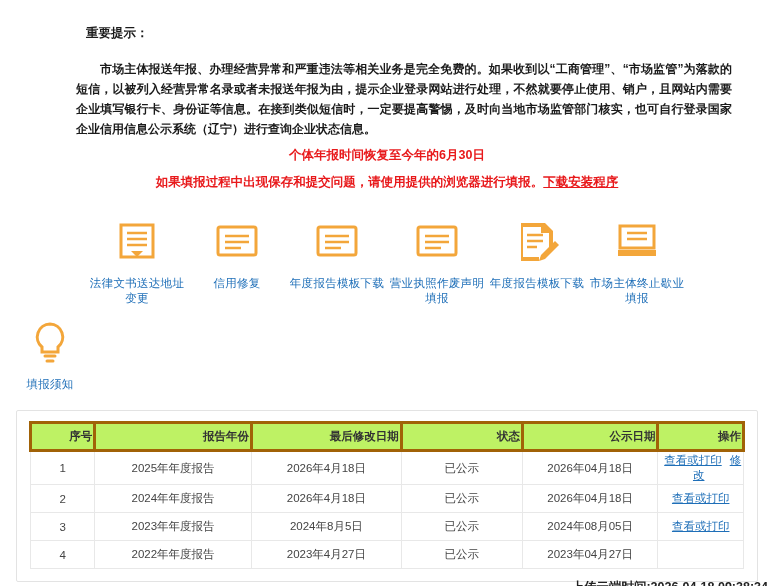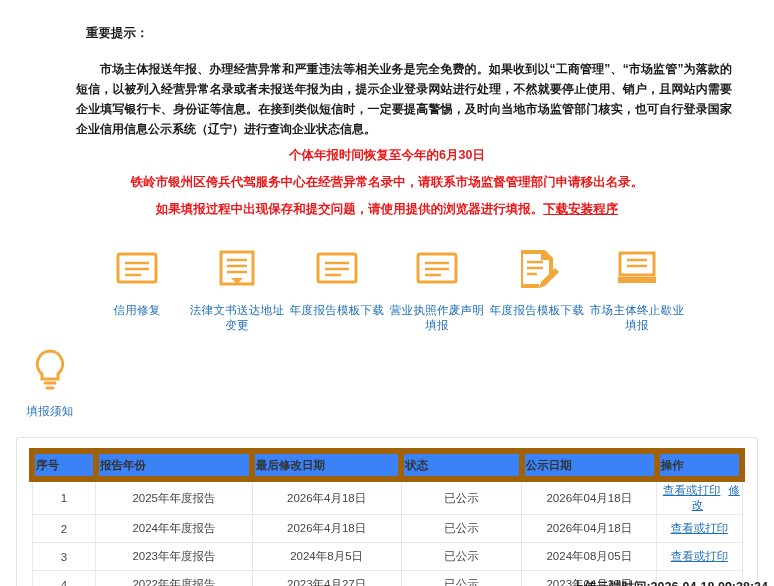--- a/index.html
+++ b/index.html
@@ -167,7 +167,6 @@
     <div class="notice-title">重要提示：</div>
     <div class="notice-body">市场主体报送年报、办理经营异常和严重违法等相关业务是完全免费的。如果收到以“工商管理”、“市场监管”为落款的短信，以被列入经营异常名录或者未报送年报为由，提示企业登录网站进行处理，不然就要停止使用、销户，且网站内需要企业填写银行卡、身份证等信息。在接到类似短信时，一定要提高警惕，及时向当地市场监管部门核实，也可自行登录国家企业信用信息公示系统（辽宁）进行查询企业状态信息。</div>
     <div class="notice-red">个体年报时间恢复至今年的6月30日</div>
-    <div class="notice-red">铁岭市银州区侉兵代驾服务中心在经营异常名录中，请联系市场监督管理部门申请移出名录。</div>
     <div class="notice-red">
       <span>如果填报过程中出现保存和提交问题，请使用提供的浏览器进行填报。</span><span class="link">下载安装程序</span>
     </div>

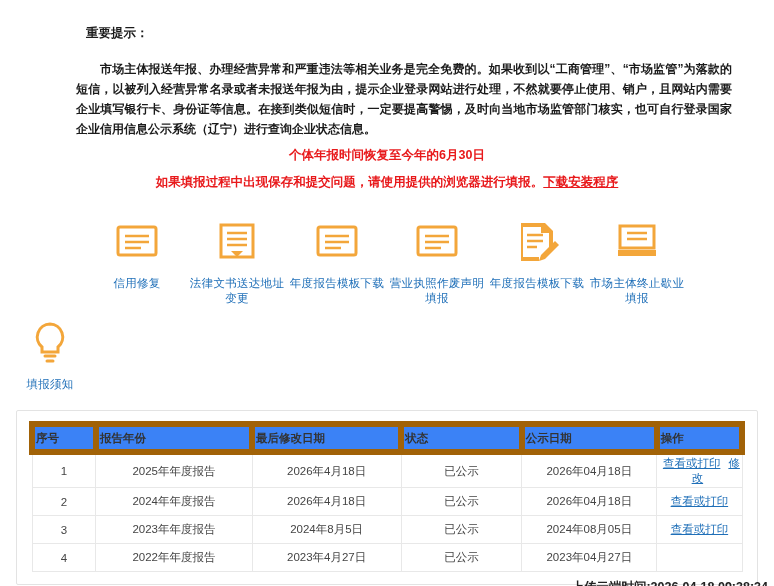--- a/index.html
+++ b/index.html
@@ -178,22 +178,22 @@
     <div class="icon-cell">
       <div class="icon-art">
         <svg width="48" height="48" viewBox="0 0 48 48">
-          <rect x="5" y="10" width="38" height="28" rx="2" fill="none" stroke="#f3a63a" stroke-width="3"></rect>
-          <path d="M12 19 h24 M12 25 h24 M12 31 h16" stroke="#f3a63a" stroke-width="2.6" fill="none"></path>
-        </svg>
-      </div>
-      <div class="icon-label">信用修复</div>
-    </div>
-
-    <div class="icon-cell">
-      <div class="icon-art">
-        <svg width="48" height="48" viewBox="0 0 48 48">
           <path d="M8 8 h32 v32 h-32 Z" fill="none" stroke="#f3a63a" stroke-width="3"></path>
           <path d="M14 16 h20 M14 22 h20 M14 28 h20" stroke="#f3a63a" stroke-width="2.4" fill="none"></path>
           <path d="M18 34 h12 l-6 6 Z" fill="#f3a63a"></path>
         </svg>
       </div>
       <div class="icon-label">法律文书送达地址变更</div>
+    </div>
+
+    <div class="icon-cell">
+      <div class="icon-art">
+        <svg width="48" height="48" viewBox="0 0 48 48">
+          <rect x="5" y="10" width="38" height="28" rx="2" fill="none" stroke="#f3a63a" stroke-width="3"></rect>
+          <path d="M12 19 h24 M12 25 h24 M12 31 h16" stroke="#f3a63a" stroke-width="2.6" fill="none"></path>
+        </svg>
+      </div>
+      <div class="icon-label">信用修复</div>
     </div>
 
     <div class="icon-cell">

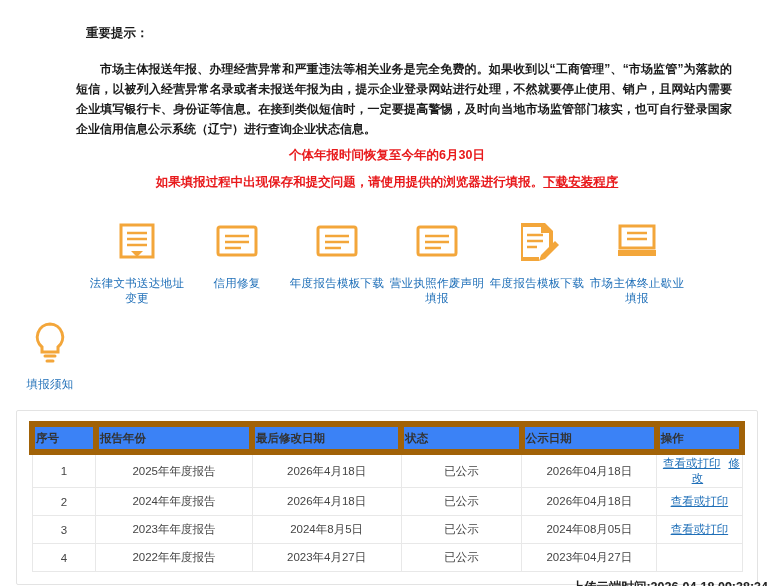--- a/index.html
+++ b/index.html
@@ -120,12 +120,12 @@
     font-size: 11.5px;
   }
   table.grid th {
-    background: #3b82f6;
-    border: 6px solid #a16207;
+    background: #bef264;
+    border: 3px solid #a16207;
     height: 28px;
     font-weight: bold;
     color: #333;
-    text-align: left;
+    text-align: right;
   }
   table.grid td {
     border: 1px solid #e8e8e8;

